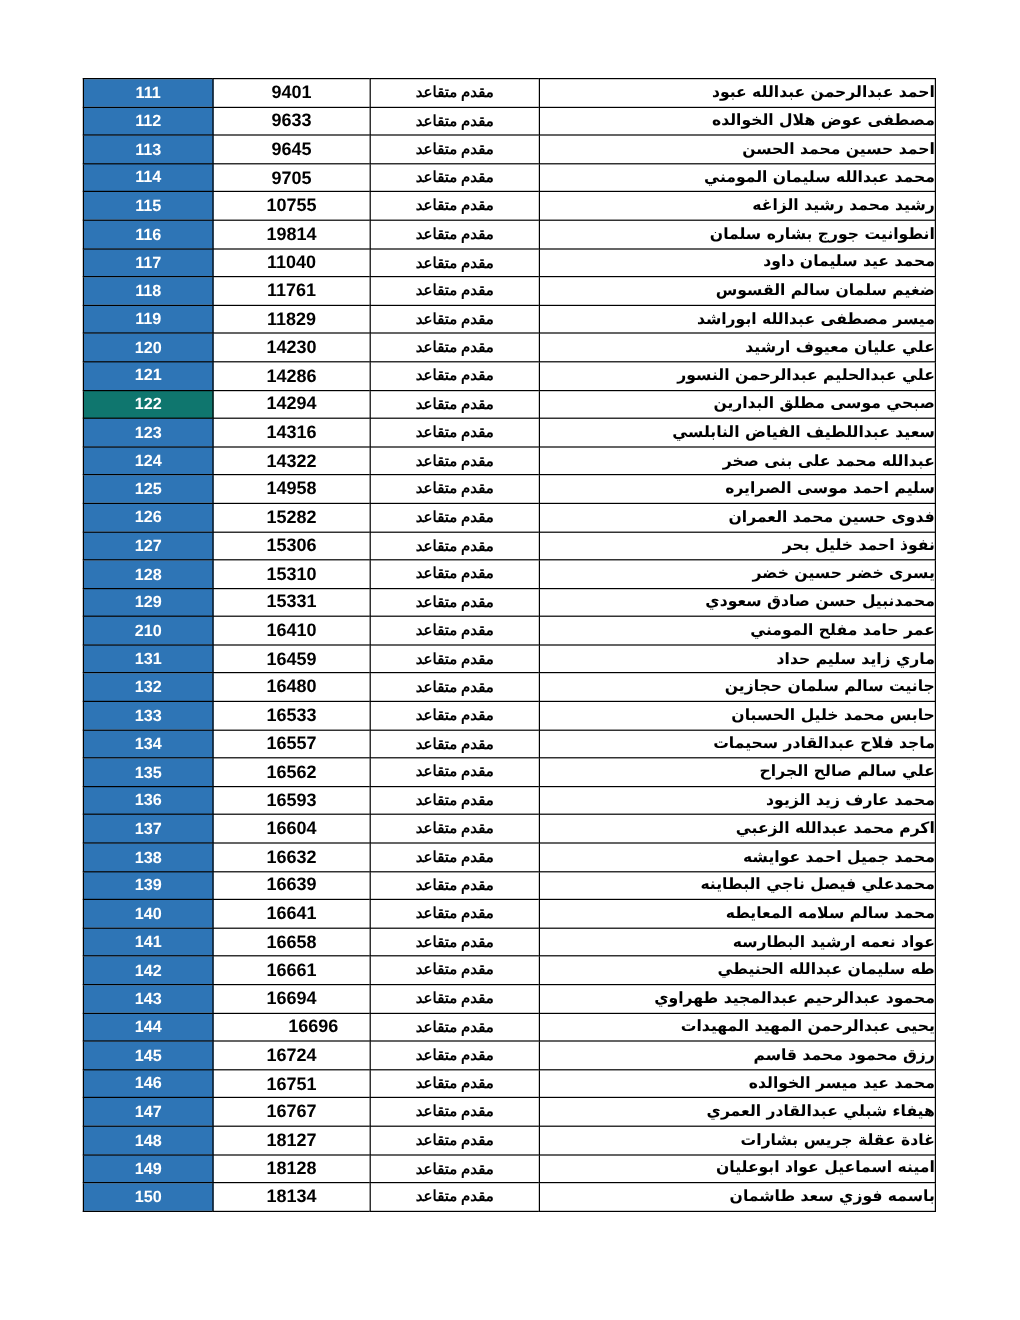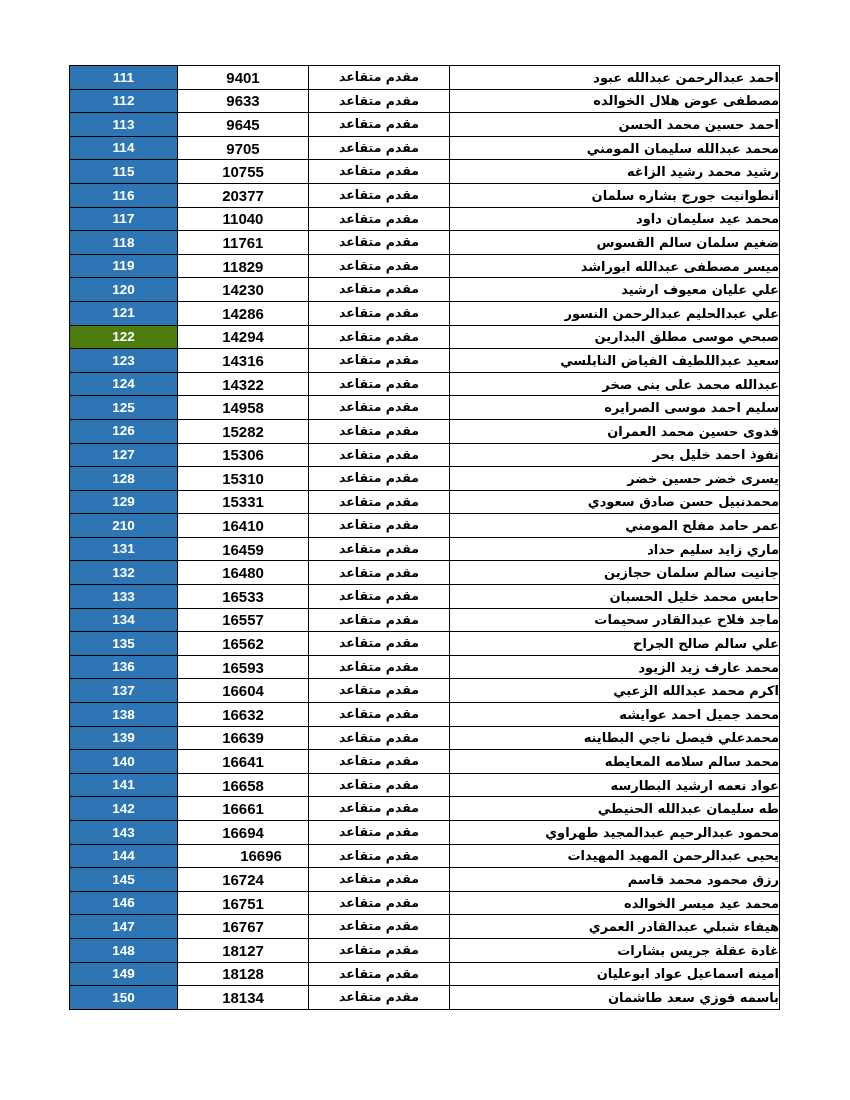--- a/index.html
+++ b/index.html
@@ -68,6 +68,7 @@
     font-weight: bold;
     color: #000000;
     white-space: nowrap;
+    font-family: Liberation Serif, serif;
   }
 
   td.cell-number {

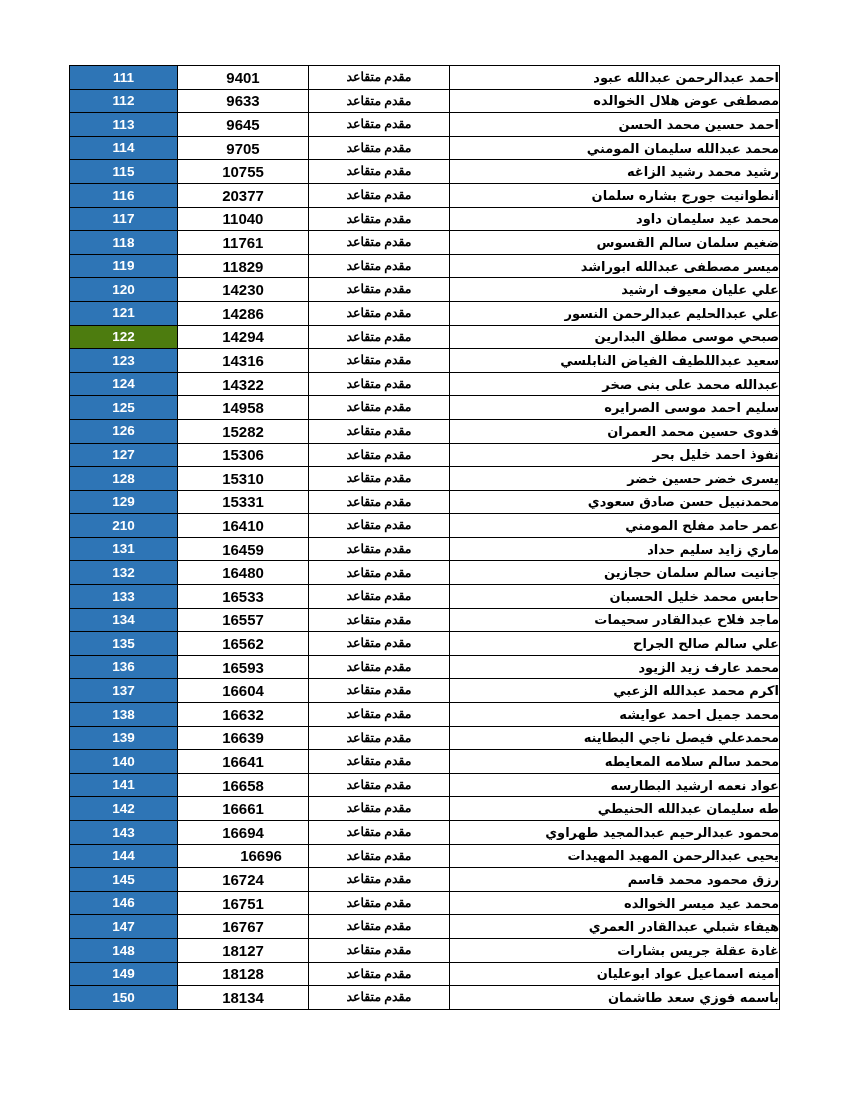--- a/index.html
+++ b/index.html
@@ -136,7 +136,7 @@
           <tr>
             <td class="cell-name" style="border-color: rgb(0, 0, 0);">انطوانيت جورج بشاره سلمان</td>
             <td class="cell-rank" style="border-color: rgb(0, 0, 0);">مقدم متقاعد</td>
-            <td class="cell-number" style="border-color: rgb(0, 0, 0);">20377</td>
+            <td class="cell-number" style="border-color: rgb(0, 0, 0);">19814</td>
             <td class="cell-seq" style="background: rgb(46, 117, 182); color: rgb(255, 255, 255); border-color: rgb(0, 0, 0);">116</td>
           </tr>
           <tr>

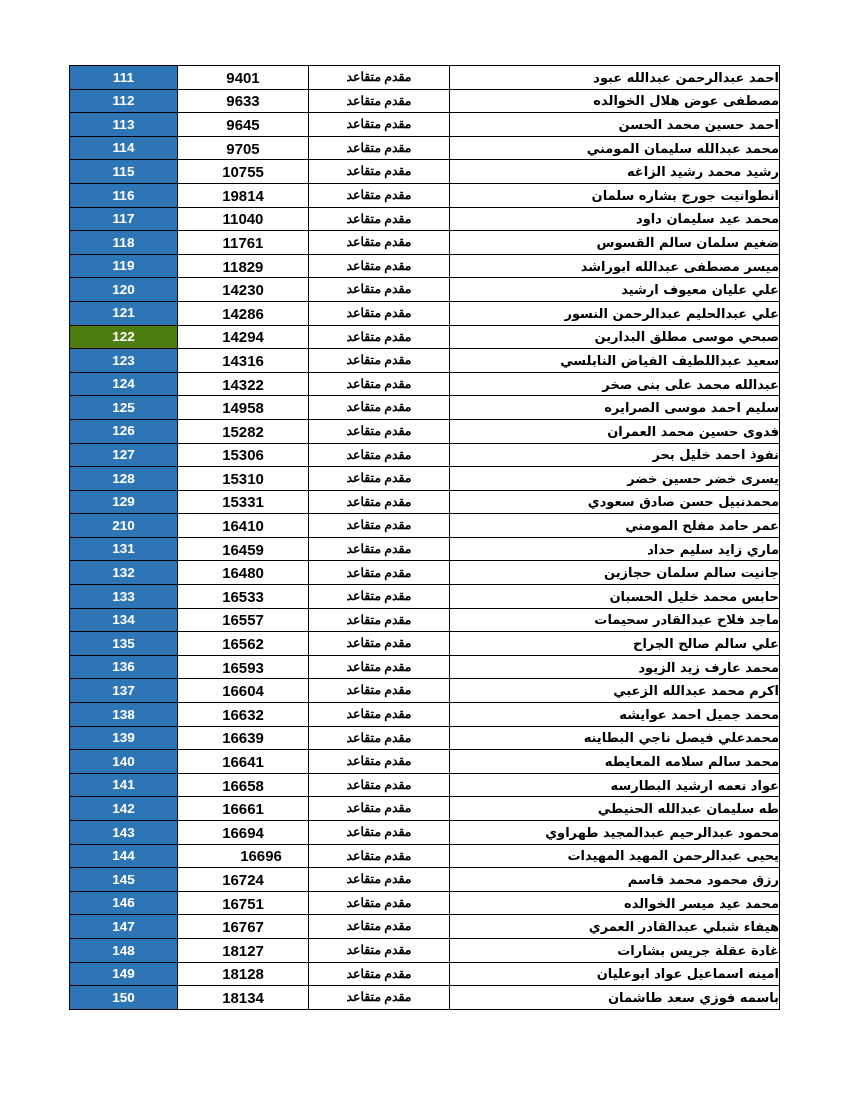--- a/index.html
+++ b/index.html
@@ -173,7 +173,7 @@
             <td class="cell-name" style="border-color: rgb(0, 0, 0);">صبحي موسى مطلق البدارين</td>
             <td class="cell-rank" style="border-color: rgb(0, 0, 0);">مقدم متقاعد</td>
             <td class="cell-number" style="border-color: rgb(0, 0, 0);">14294</td>
-            <td class="cell-seq" style="background: #4d7c0f; color: rgb(255, 255, 255); border-color: rgb(0, 0, 0);">122</td>
+            <td class="cell-seq" style="background: #0f766e; color: rgb(255, 255, 255); border-color: rgb(0, 0, 0);">122</td>
           </tr>
           <tr>
             <td class="cell-name" style="border-color: rgb(0, 0, 0);">سعيد عبداللطيف الفياض النابلسي</td>

